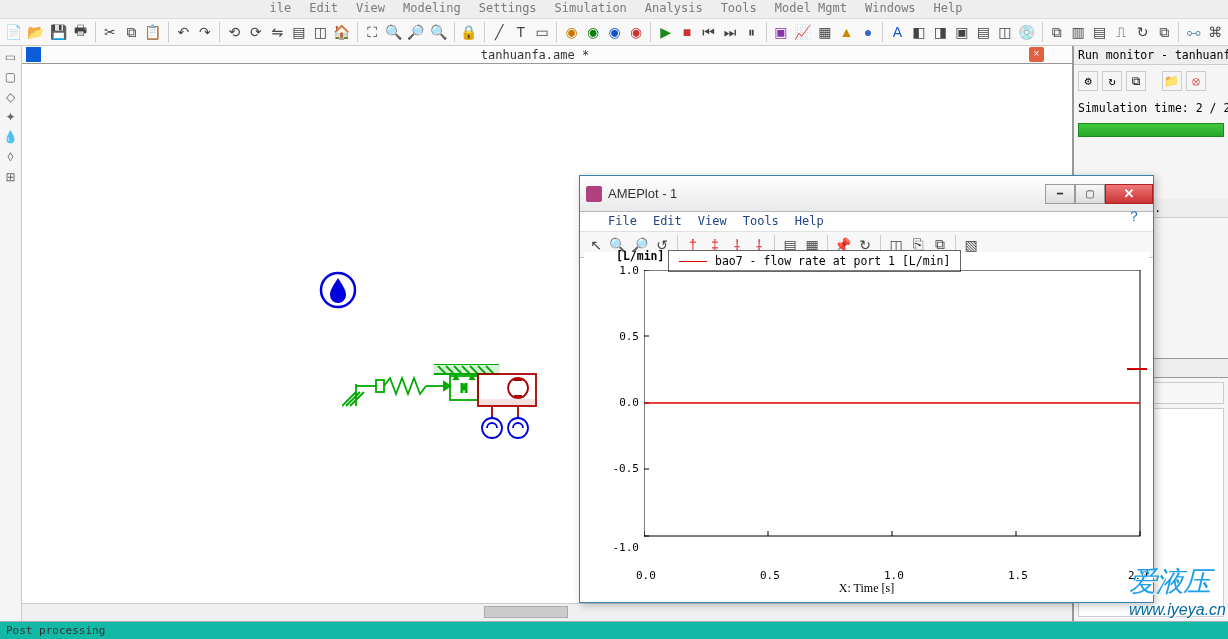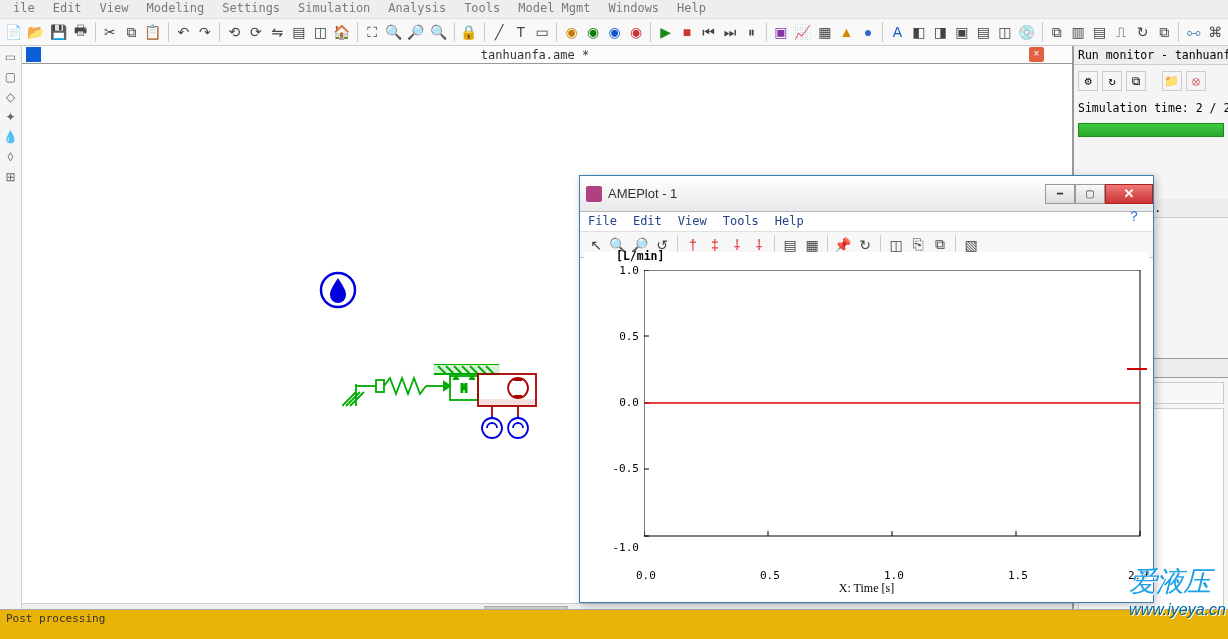--- a/index.html
+++ b/index.html
@@ -4,7 +4,7 @@
 <style>
 * { margin: 0; padding: 0; box-sizing: border-box; }
 body { font-family: "Microsoft Sans Serif", Tahoma, sans-serif; font-size: 11px; background: #f0f0f0; width: 1228px; height: 639px; overflow: hidden; position: relative; }
-.menubar { background: #eee; height: 18px; display: flex; gap: 0; padding-left: 4px; color: #7a7a7a; font-size: 12px; font-family: monospace; }
+.menubar { background: #eee; height: 18px; display: flex; gap: 0; padding-left: 4px; color: #7a7a7a; font-size: 12px; font-family: monospace; justify-content: center; }
 .menubar span { padding: 1px 9px; cursor: default; }
 .toolbar { background: #f8f8f8; height: 28px; border-top: 1px solid #ddd; border-bottom: 1px solid #ccc; display: flex; align-items: center; padding: 2px 4px; gap: 3px; }
 .tb-icon { width: 20px; height: 20px; display: inline-flex; align-items: center; justify-content: center; border: 1px solid transparent; font-size: 14px; color: #444; }

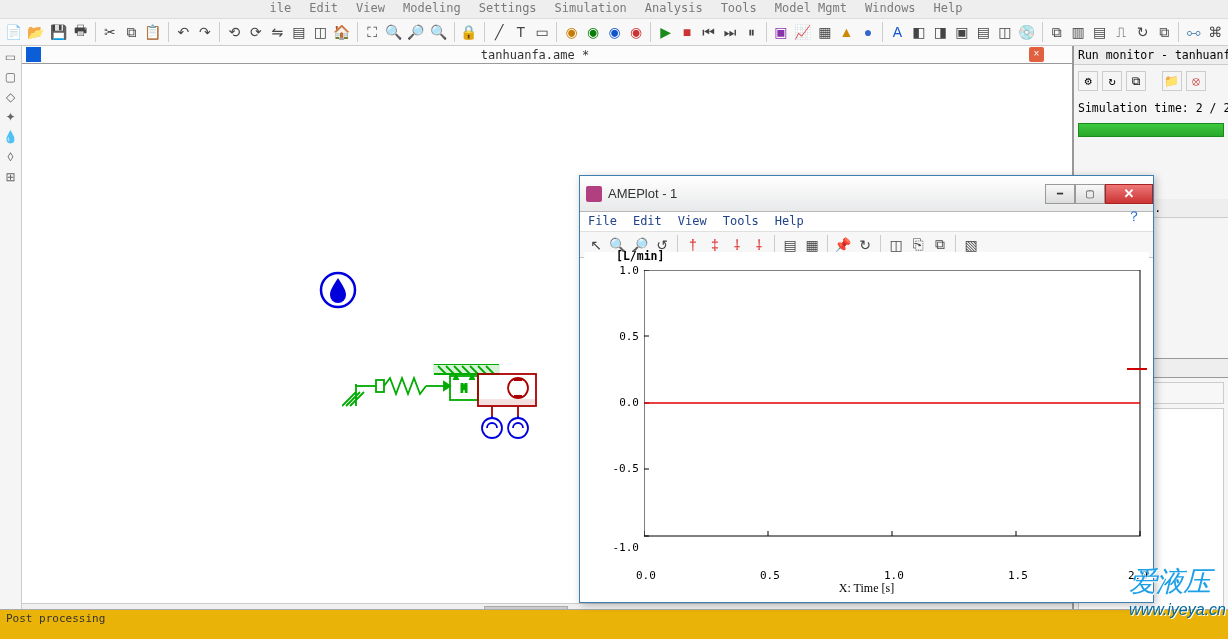--- a/index.html
+++ b/index.html
@@ -40,7 +40,7 @@
 .pw-btns { display: flex; gap: 0; }
 .pw-btn { width: 30px; height: 20px; border: 1px solid #9a9a9a; background: linear-gradient(#f8f8f8,#ddd); display:flex;align-items:center;justify-content:center; font-size:10px;color:#333;}
 .pw-btn.close { width: 48px; background: linear-gradient(#e77,#c33); color: #fff; border-color:#a22; font-size:13px;font-weight:bold;}
-.pw-menu { height: 20px; display: flex; gap: 16px; padding: 2px 8px; font-family: monospace; font-size: 12px; color: #224488; border-bottom: 1px solid #e0e0e0; }
+.pw-menu { height: 20px; display: flex; gap: 16px; padding: 2px 28px; font-family: monospace; font-size: 12px; color: #224488; border-bottom: 1px solid #e0e0e0; }
 .pw-toolbar { height: 26px; border-bottom: 1px solid #c6c6c6; display: flex; align-items: center; gap: 2px; padding: 0 6px; background: #f7f7f7; }
 .pw-tb-sep { width: 1px; height: 20px; background: #ccc; margin: 0 3px; }
 .pw-help { position: absolute; top: 32px; right: 10px; width: 16px; height: 16px; font-size: 14px; color: #2a6fc9; }

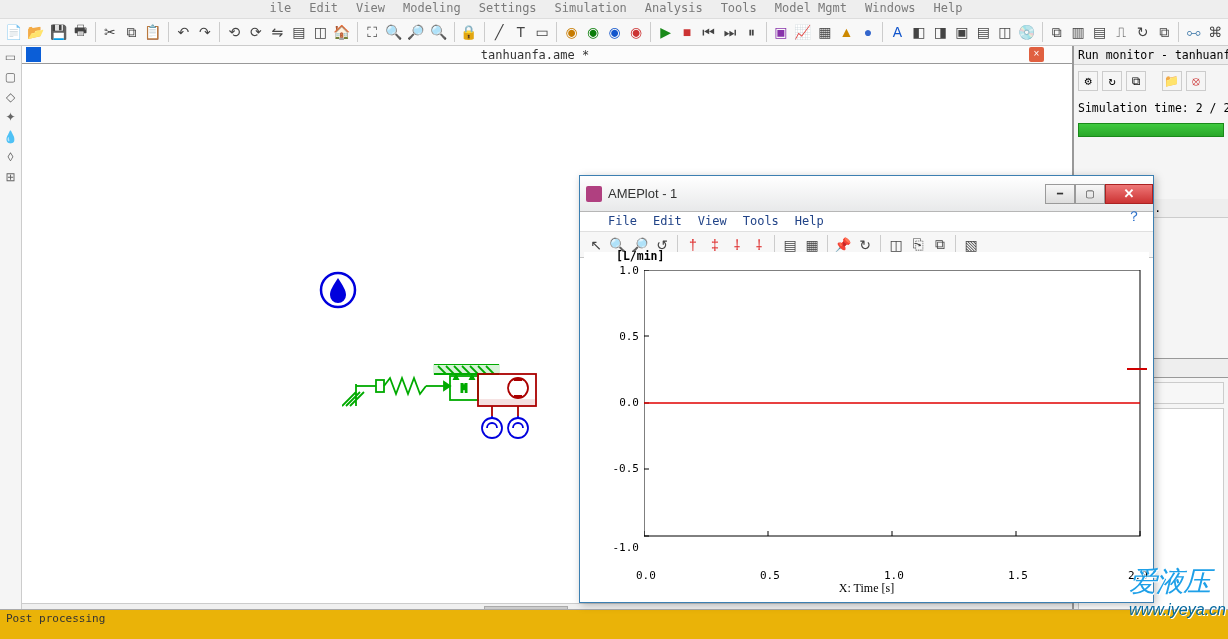--- a/index.html
+++ b/index.html
@@ -285,6 +285,10 @@
 
   <div class="plot-area">
     <div class="axes-label-y">[L/min]</div>
+    <div class="legend-box">
+      <span class="legend-line"></span>
+      <span>bao7 - flow rate at port 1 [L/min]</span>
+    </div>
 
     <span class="tick-y" style="top:12px">1.0</span>
     <span class="tick-y" style="top:78px">0.5</span>

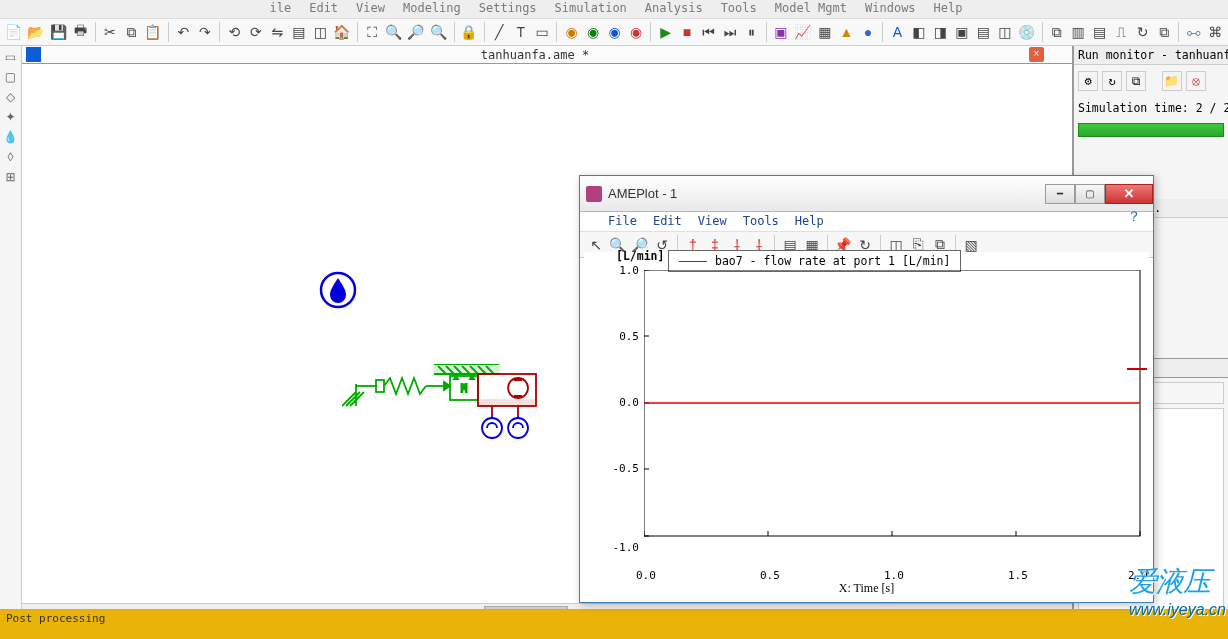--- a/index.html
+++ b/index.html
@@ -30,7 +30,7 @@
 .rp-blank { flex: 0 0 32px; }
 .rp-sub { border-top: 1px solid #999; border-bottom: 1px solid #999; padding: 2px 4px; background:#eee; white-space:nowrap; overflow:hidden;}
 .rp-grid-head { border: 1px solid #ccc; padding: 3px 30px; margin: 4px; background: #f7f7f7; }
-.status-bar { position: absolute; bottom: 0; left: 0; right: 0; height: 30px; background: #eab308; border-top: 1px solid #aaa; padding: 2px 6px; font-family: monospace; color: #333; }
+.status-bar { position: absolute; bottom: 0; left: 0; right: 0; height: 18px; background: #14b8a6; border-top: 1px solid #aaa; padding: 2px 6px; font-family: monospace; color: #333; }
 
 
 .plot-window { position: absolute; left: 579px; top: 175px; width: 575px; height: 428px; background: #fff; border: 1px solid #3c7fb1; box-shadow: 2px 2px 8px rgba(0,0,0,0.25); }

